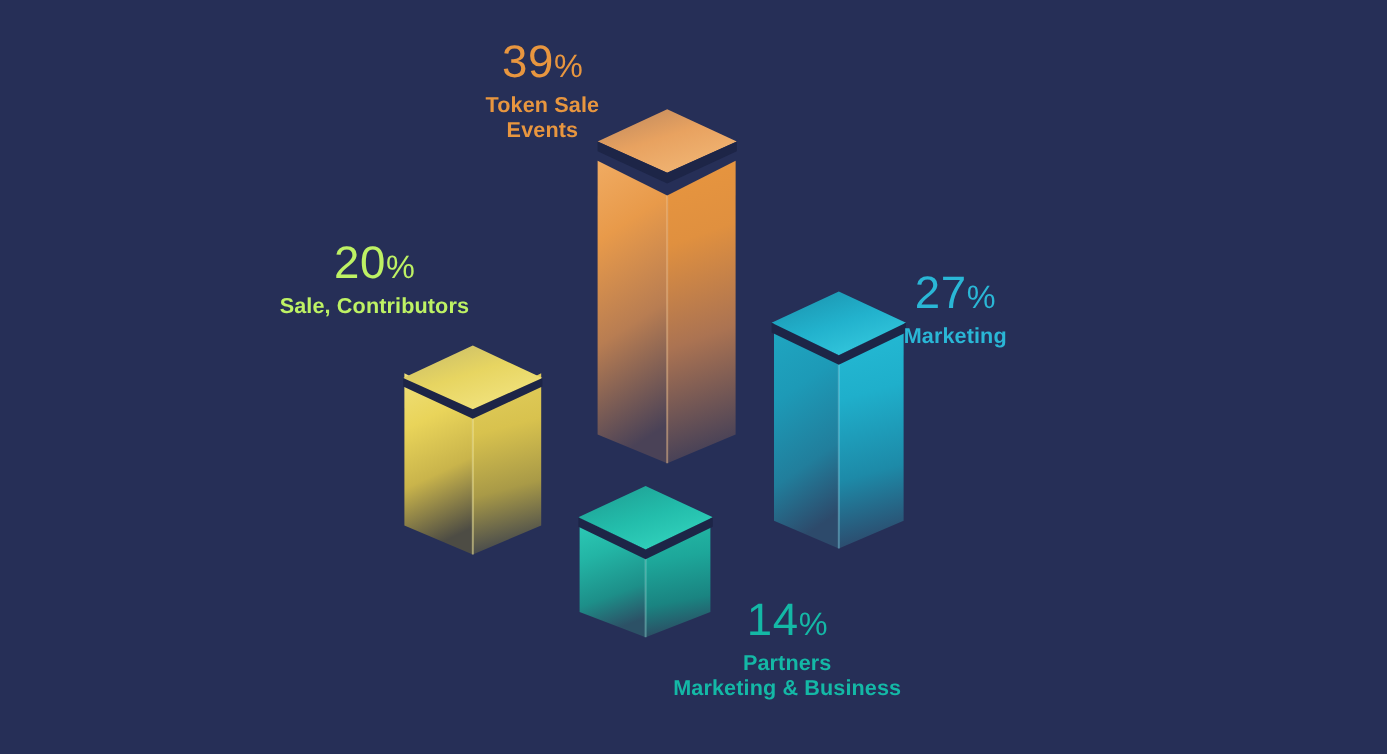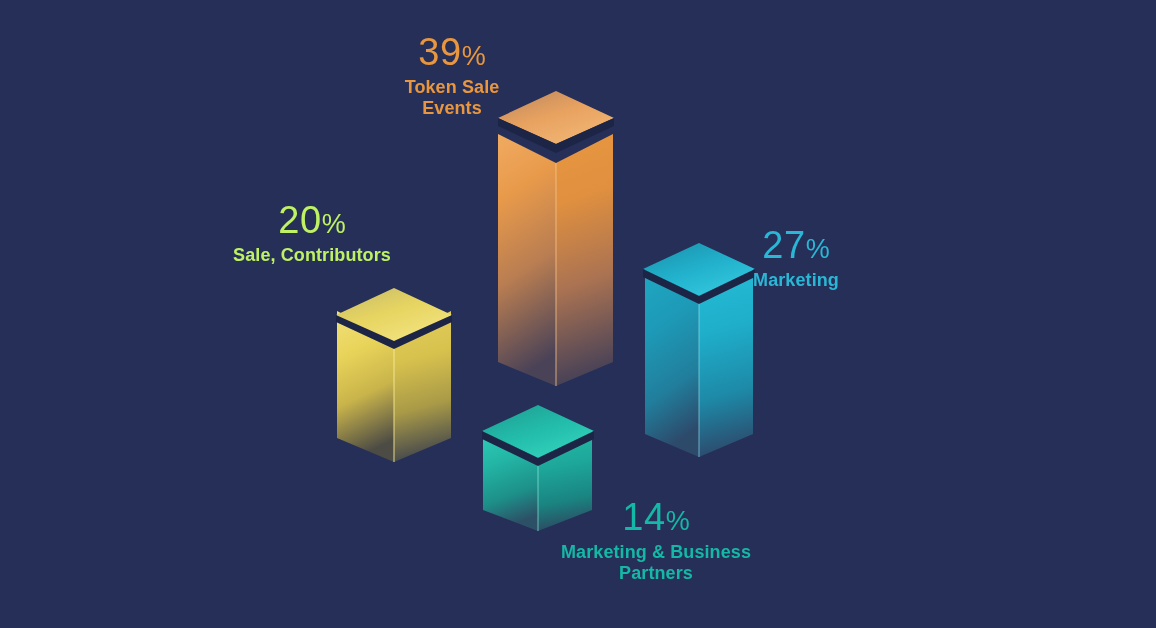--- a/index.html
+++ b/index.html
@@ -188,8 +188,8 @@
 
   <div id="label-mkt" class="label-block" style="color:#14b8a6">
     <span class="pct"><span>14</span><span class="sign">%</span></span>
+    <span class="cap">Partners</span>
     <span class="cap">Marketing &amp; Business</span>
-    <span class="cap">Partners</span>
   </div>
 
 </div>

